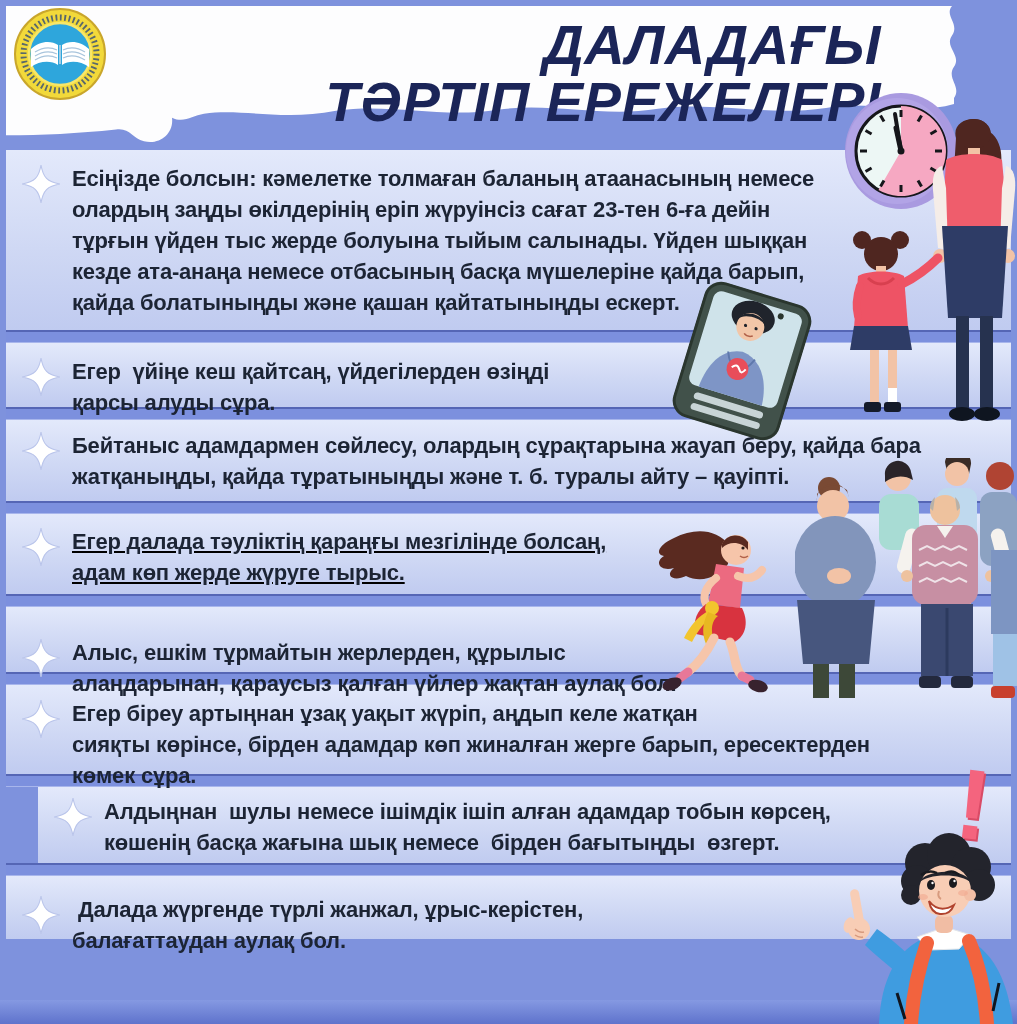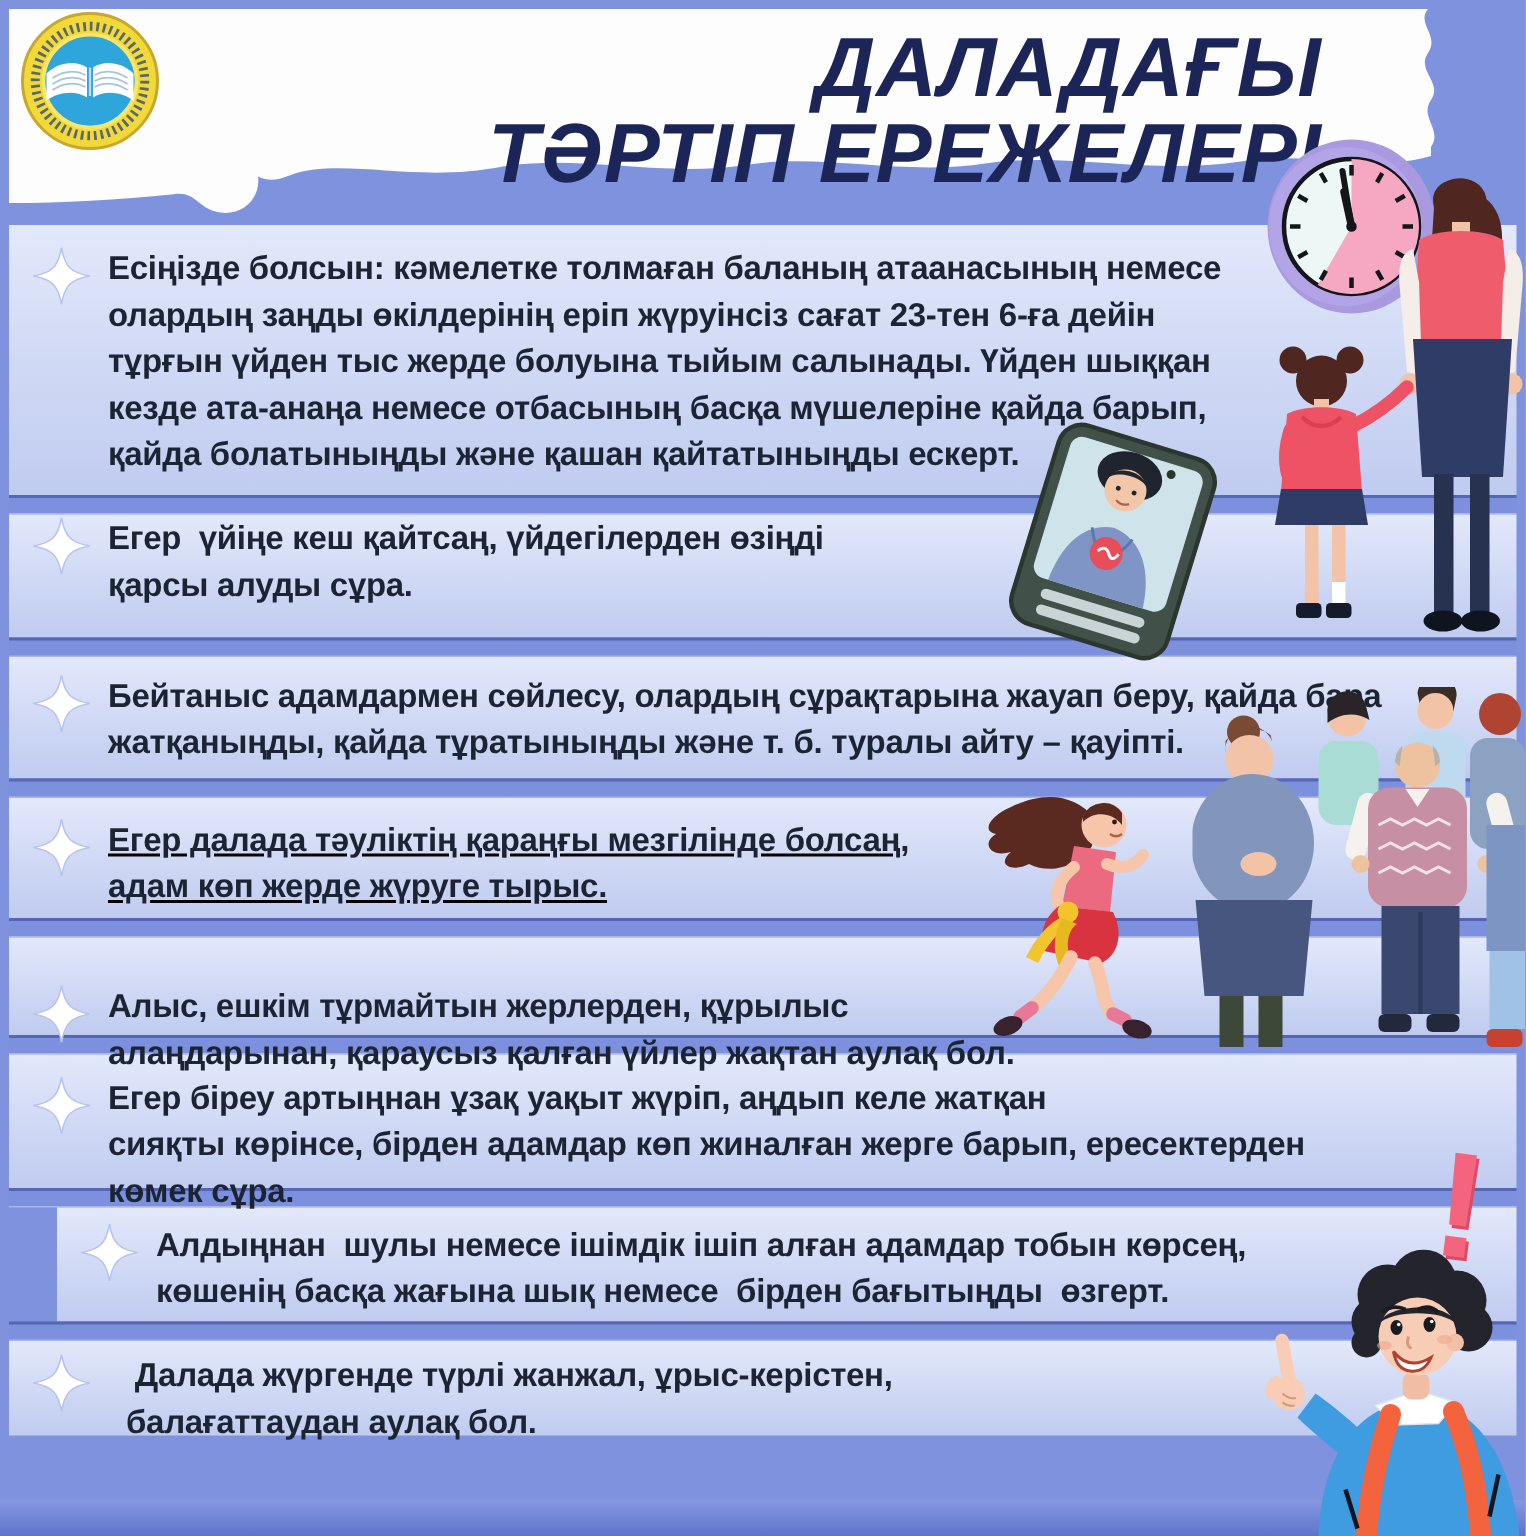--- a/index.html
+++ b/index.html
@@ -16,7 +16,7 @@
   .row{display:flex;align-items:flex-start;background:linear-gradient(180deg,#E3E9FB 0%,#CFD8F4 55%,#C0CBF0 100%);
        padding-left:16px;box-sizing:border-box;}
   .r1{height:180px;padding-top:13px;}
-  .r2{height:82px;}
+  .r2{height:64px;padding-top:13px;}
   .r3{height:81px;padding-top:10px;}
   .r4{height:80px;padding-top:12px;text-decoration:underline;}
   .r5{height:65px;padding-top:30px;}

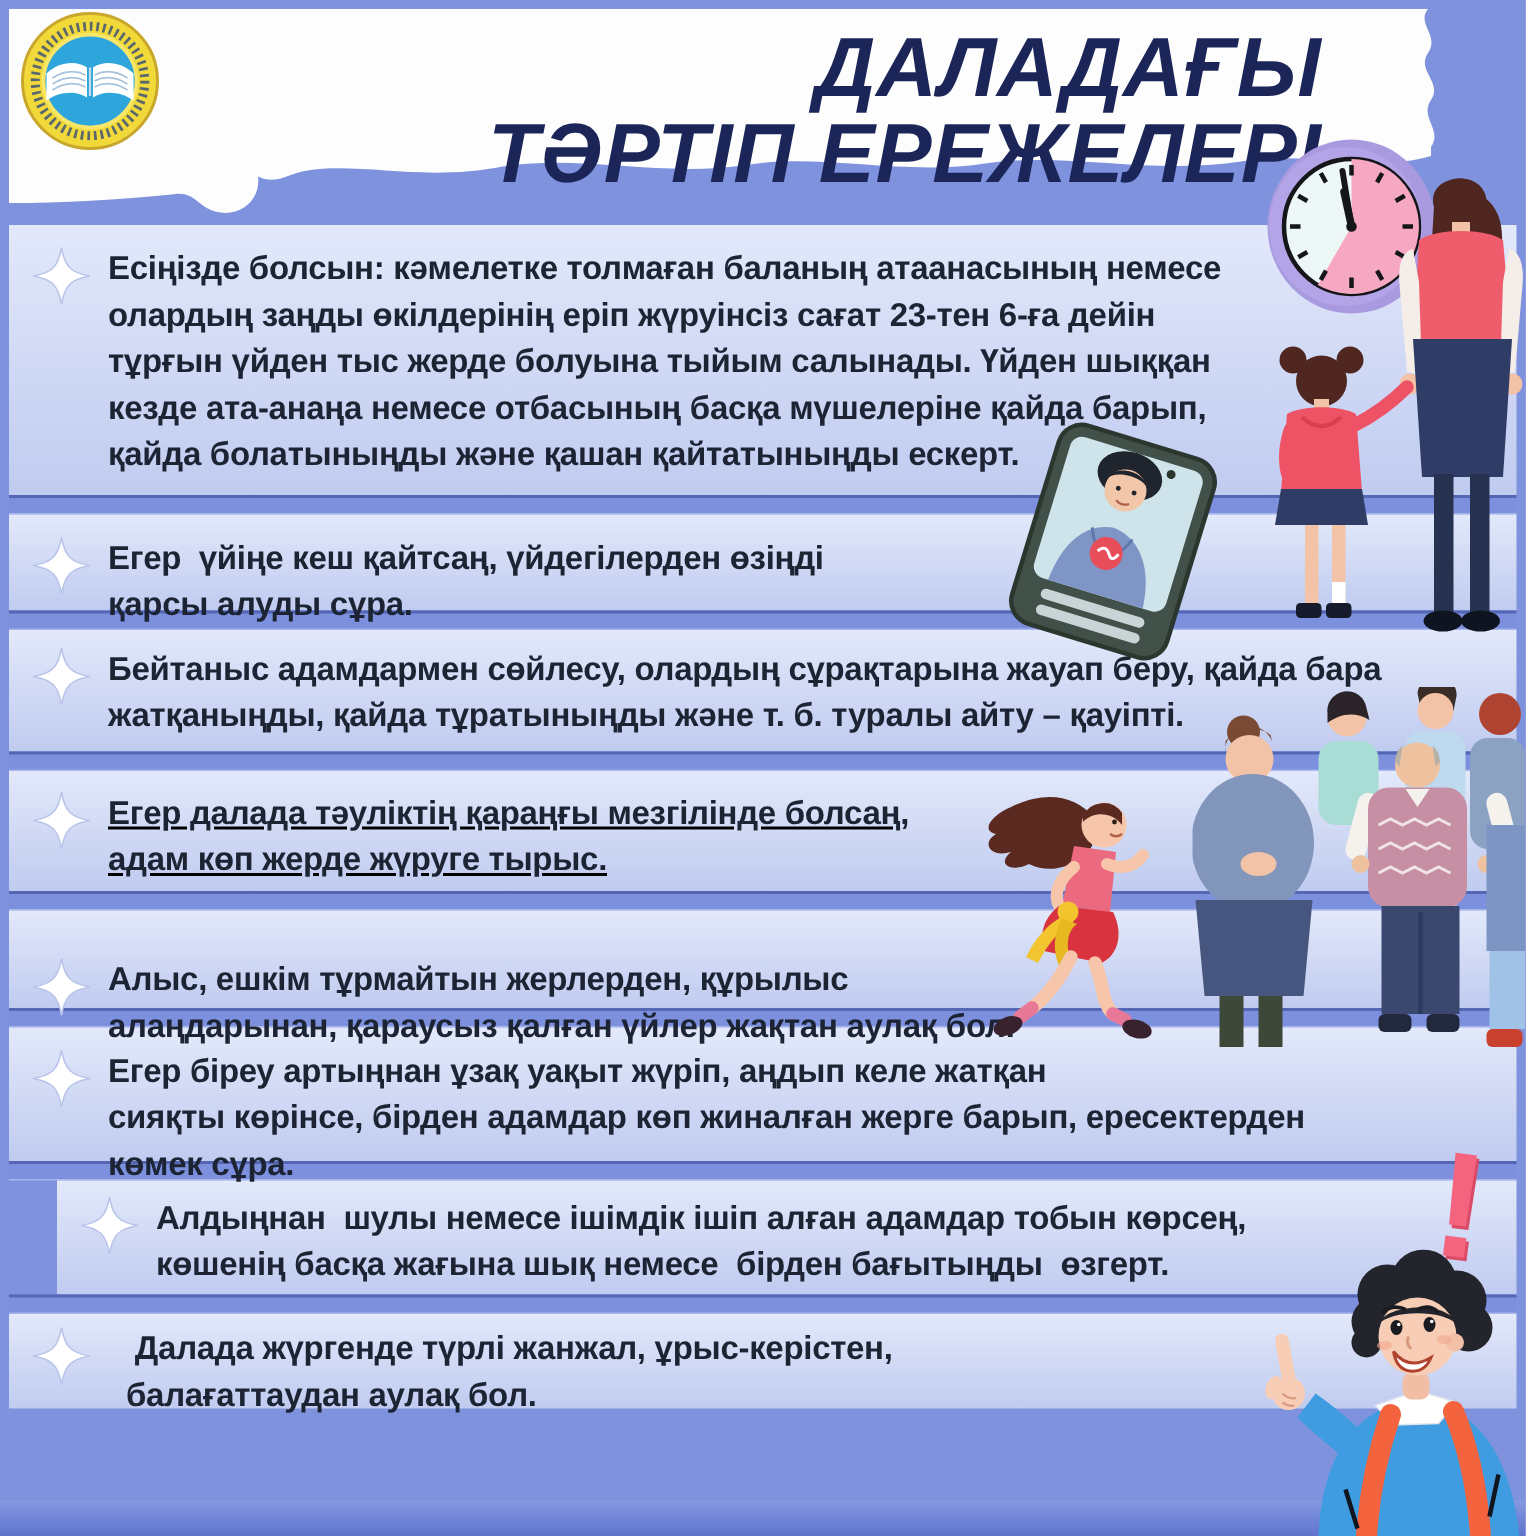--- a/index.html
+++ b/index.html
@@ -22,7 +22,7 @@
   .r5{height:65px;padding-top:30px;}
   .r6{height:89px;padding-top:13px;}
   .r7{height:76px;padding-top:9px;margin-left:32px;}
-  .r8{height:63px;padding-top:7px;gap:12px;}
+  .r8{height:63px;padding-top:18px;}
   .sep{height:13px;background:#7C90DE;border-top:2px solid #5566B5;border-bottom:1px solid #A8B6EC;box-sizing:border-box;}
   .star{flex:0 0 38px;margin-right:12px;margin-top:2px;}
   .rule-text{margin:0;font-size:22px;line-height:31px;font-weight:bold;color:#1C2434;

